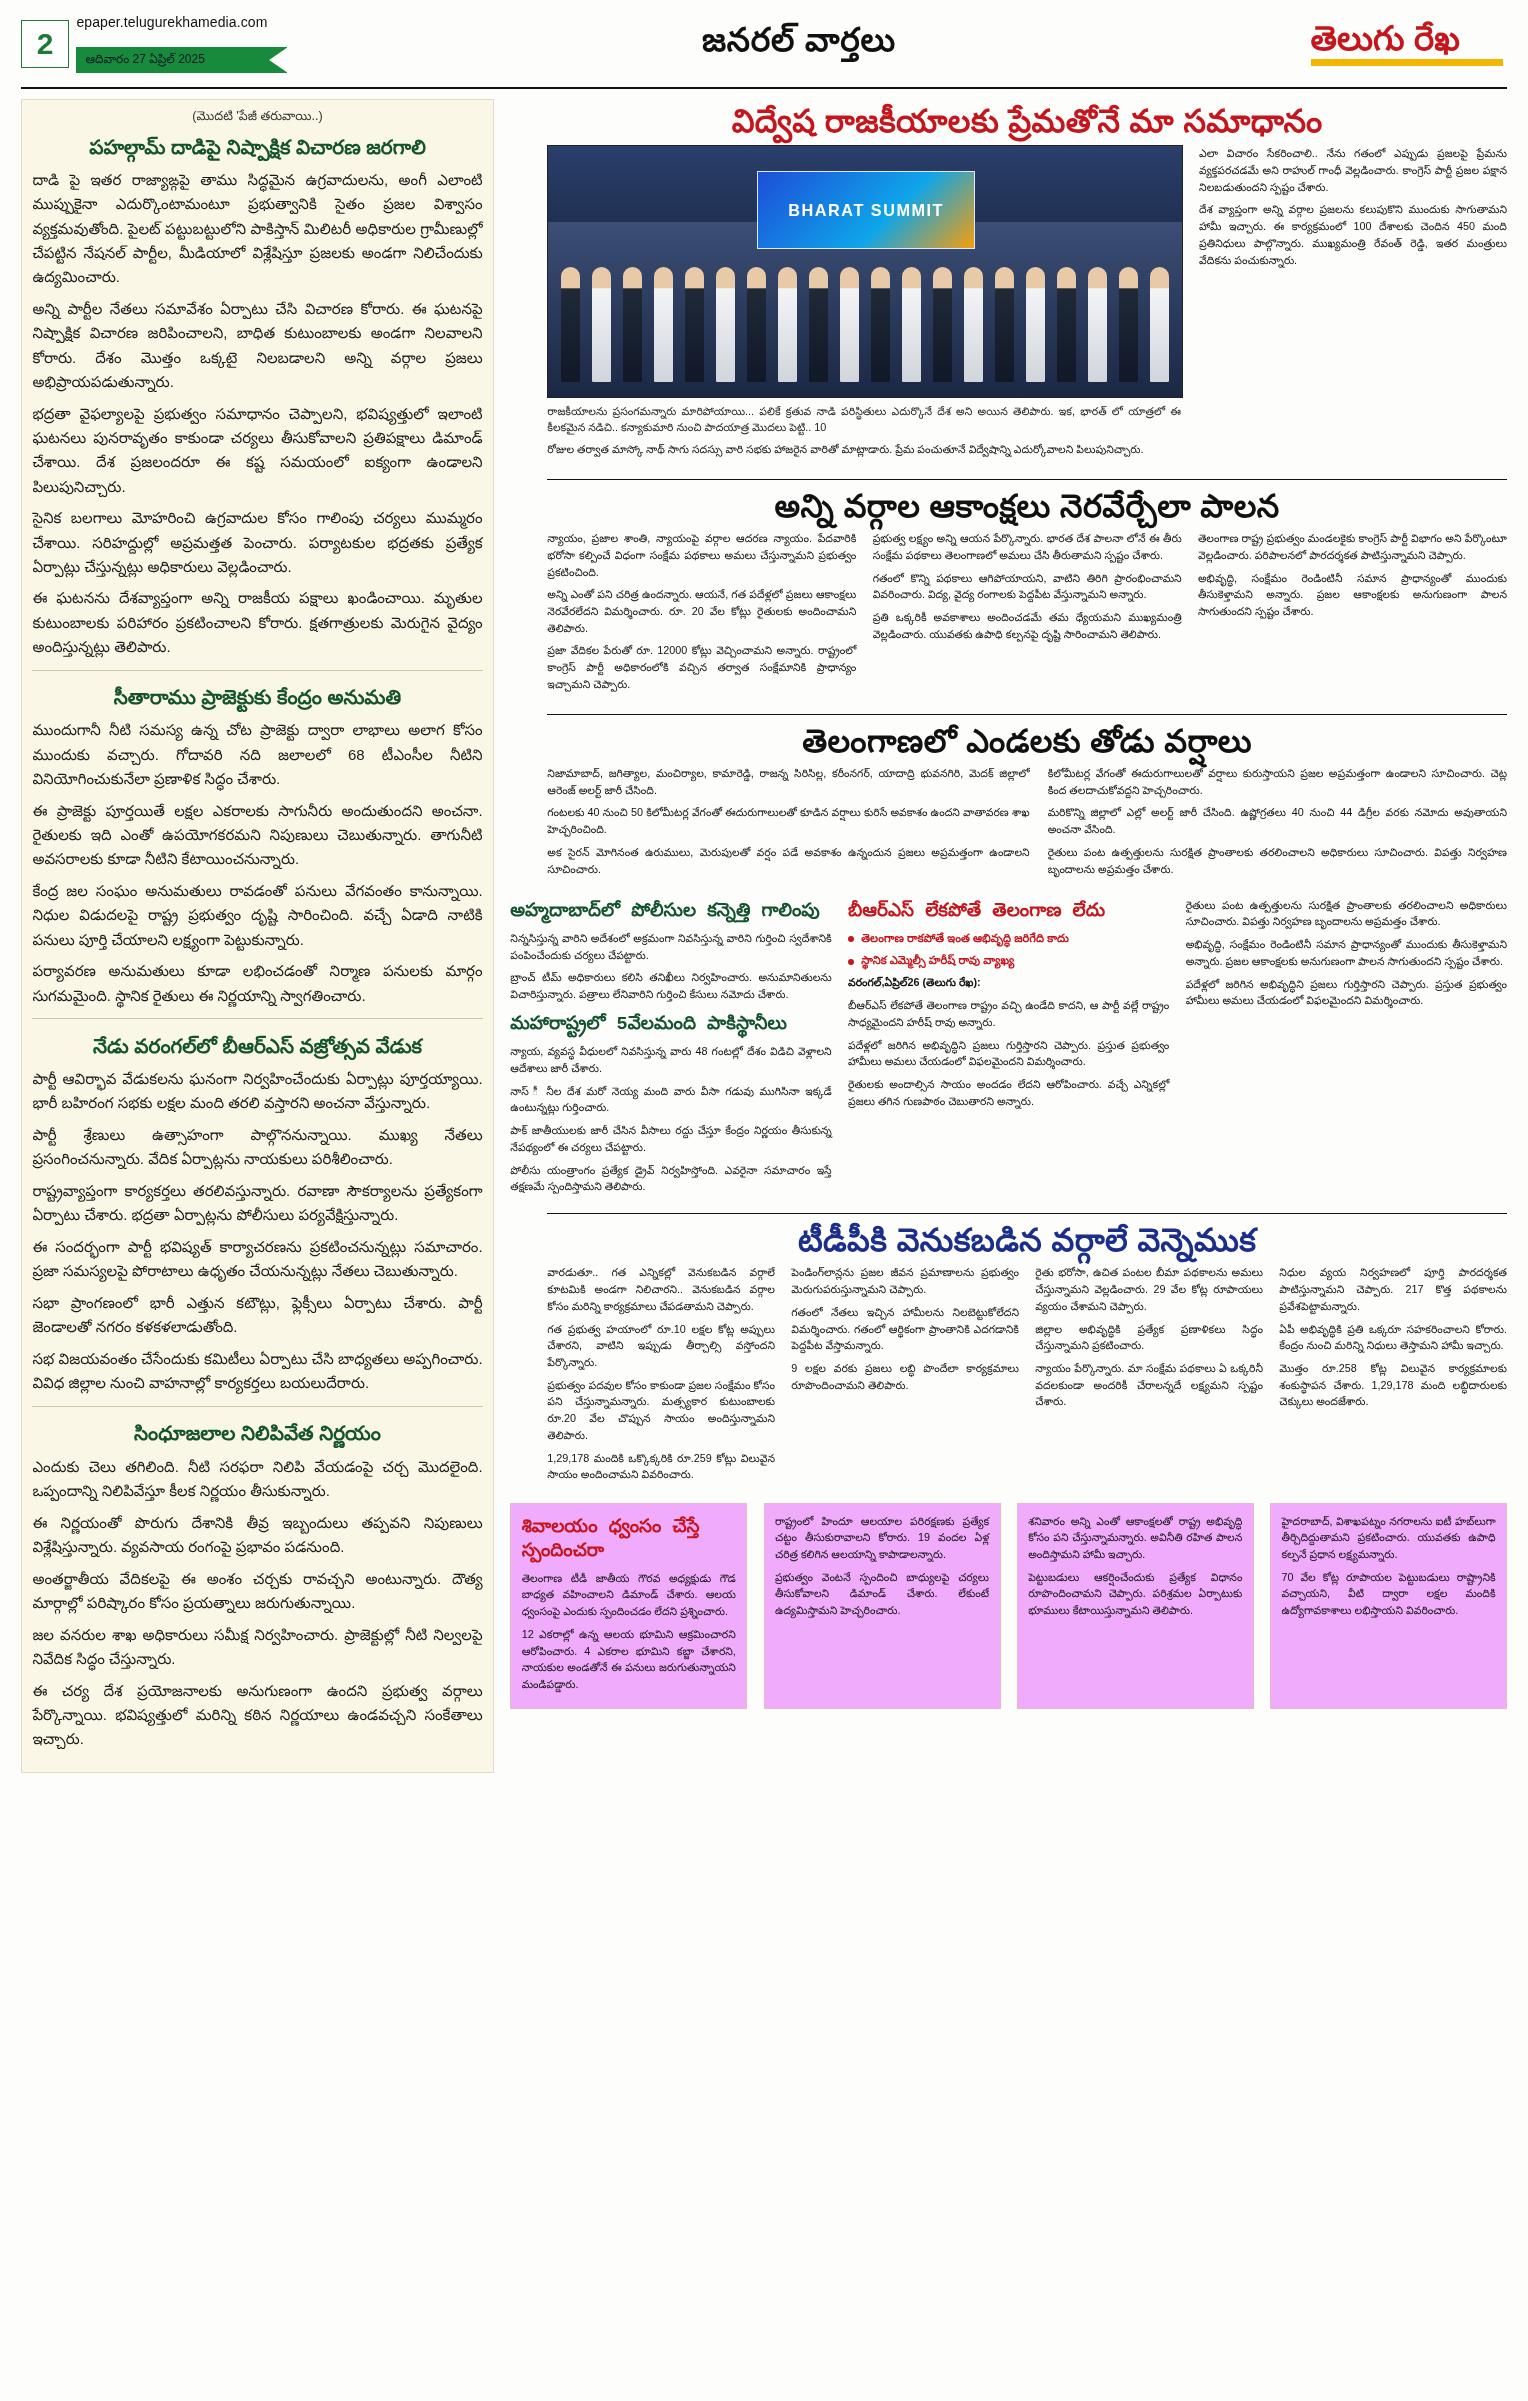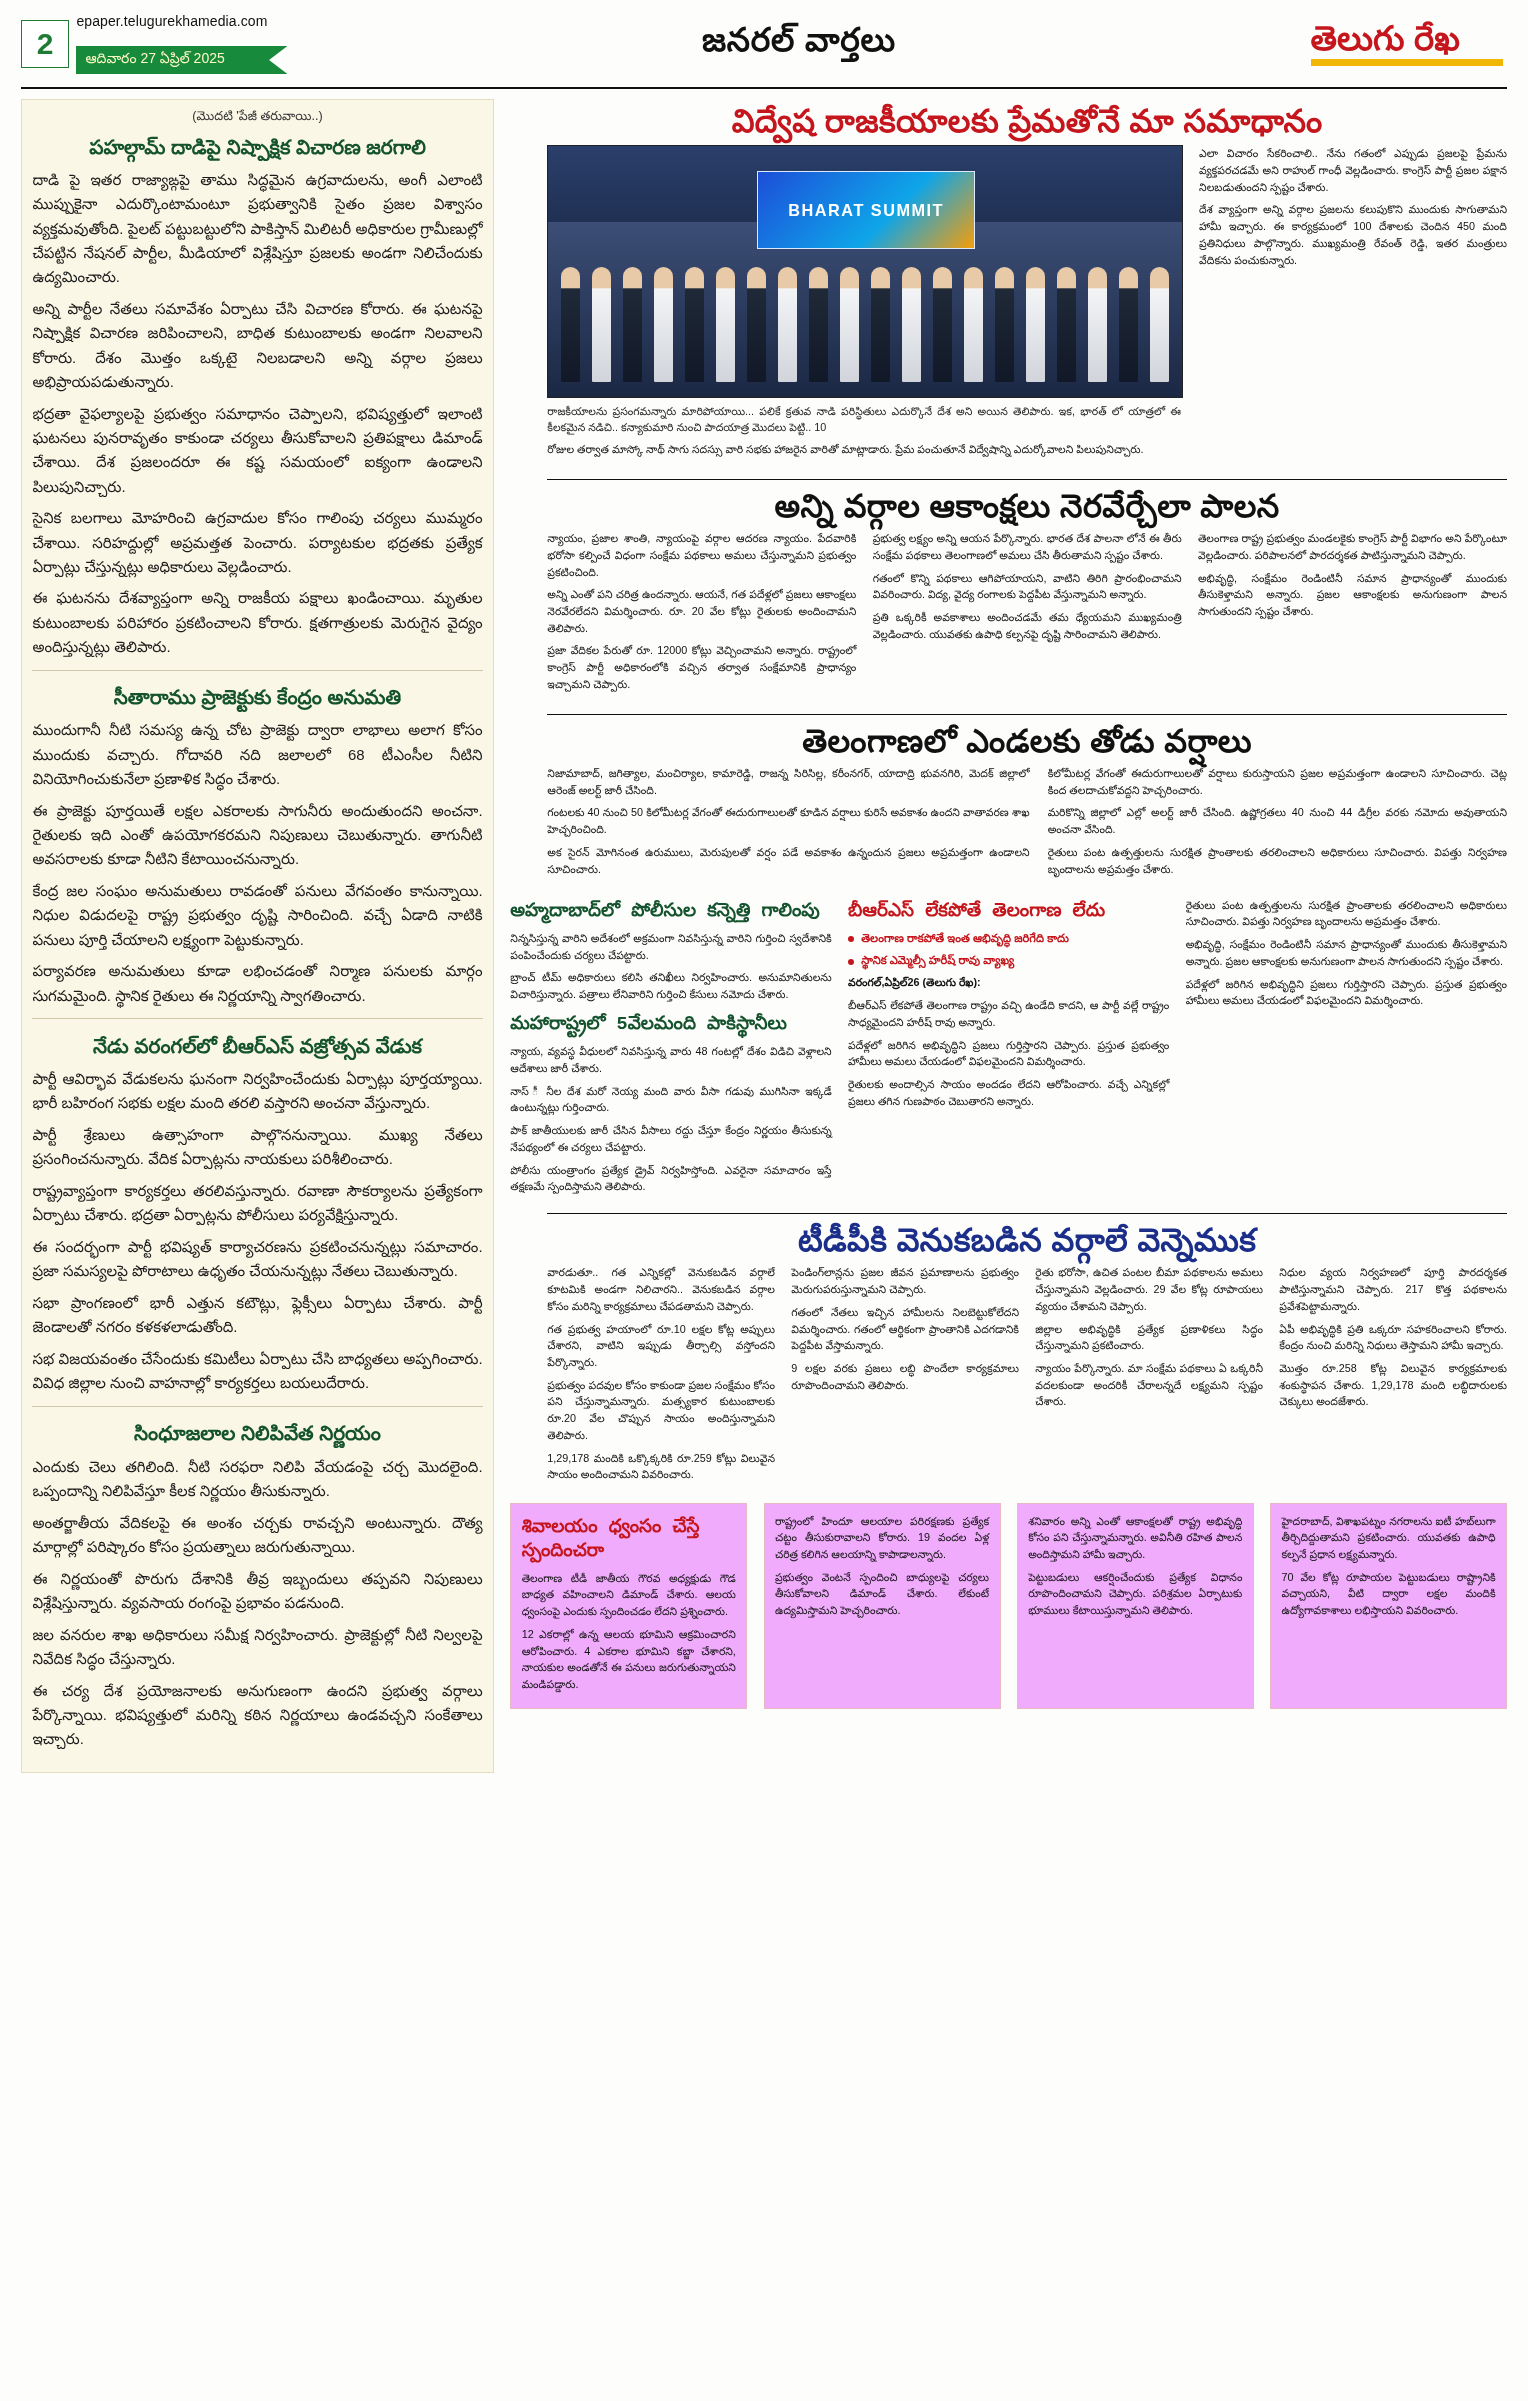--- a/index.html
+++ b/index.html
@@ -45,8 +45,8 @@
   .date-flag{
     position:relative;
     background:#178a3c;
-    color:#fef9c3;
-    font-size:14px;
+    color:#0f172a;
+    font-size:12px;
     padding:4.4px 25px 4.4px 9px;
     display:inline-block;
     min-width:177px;

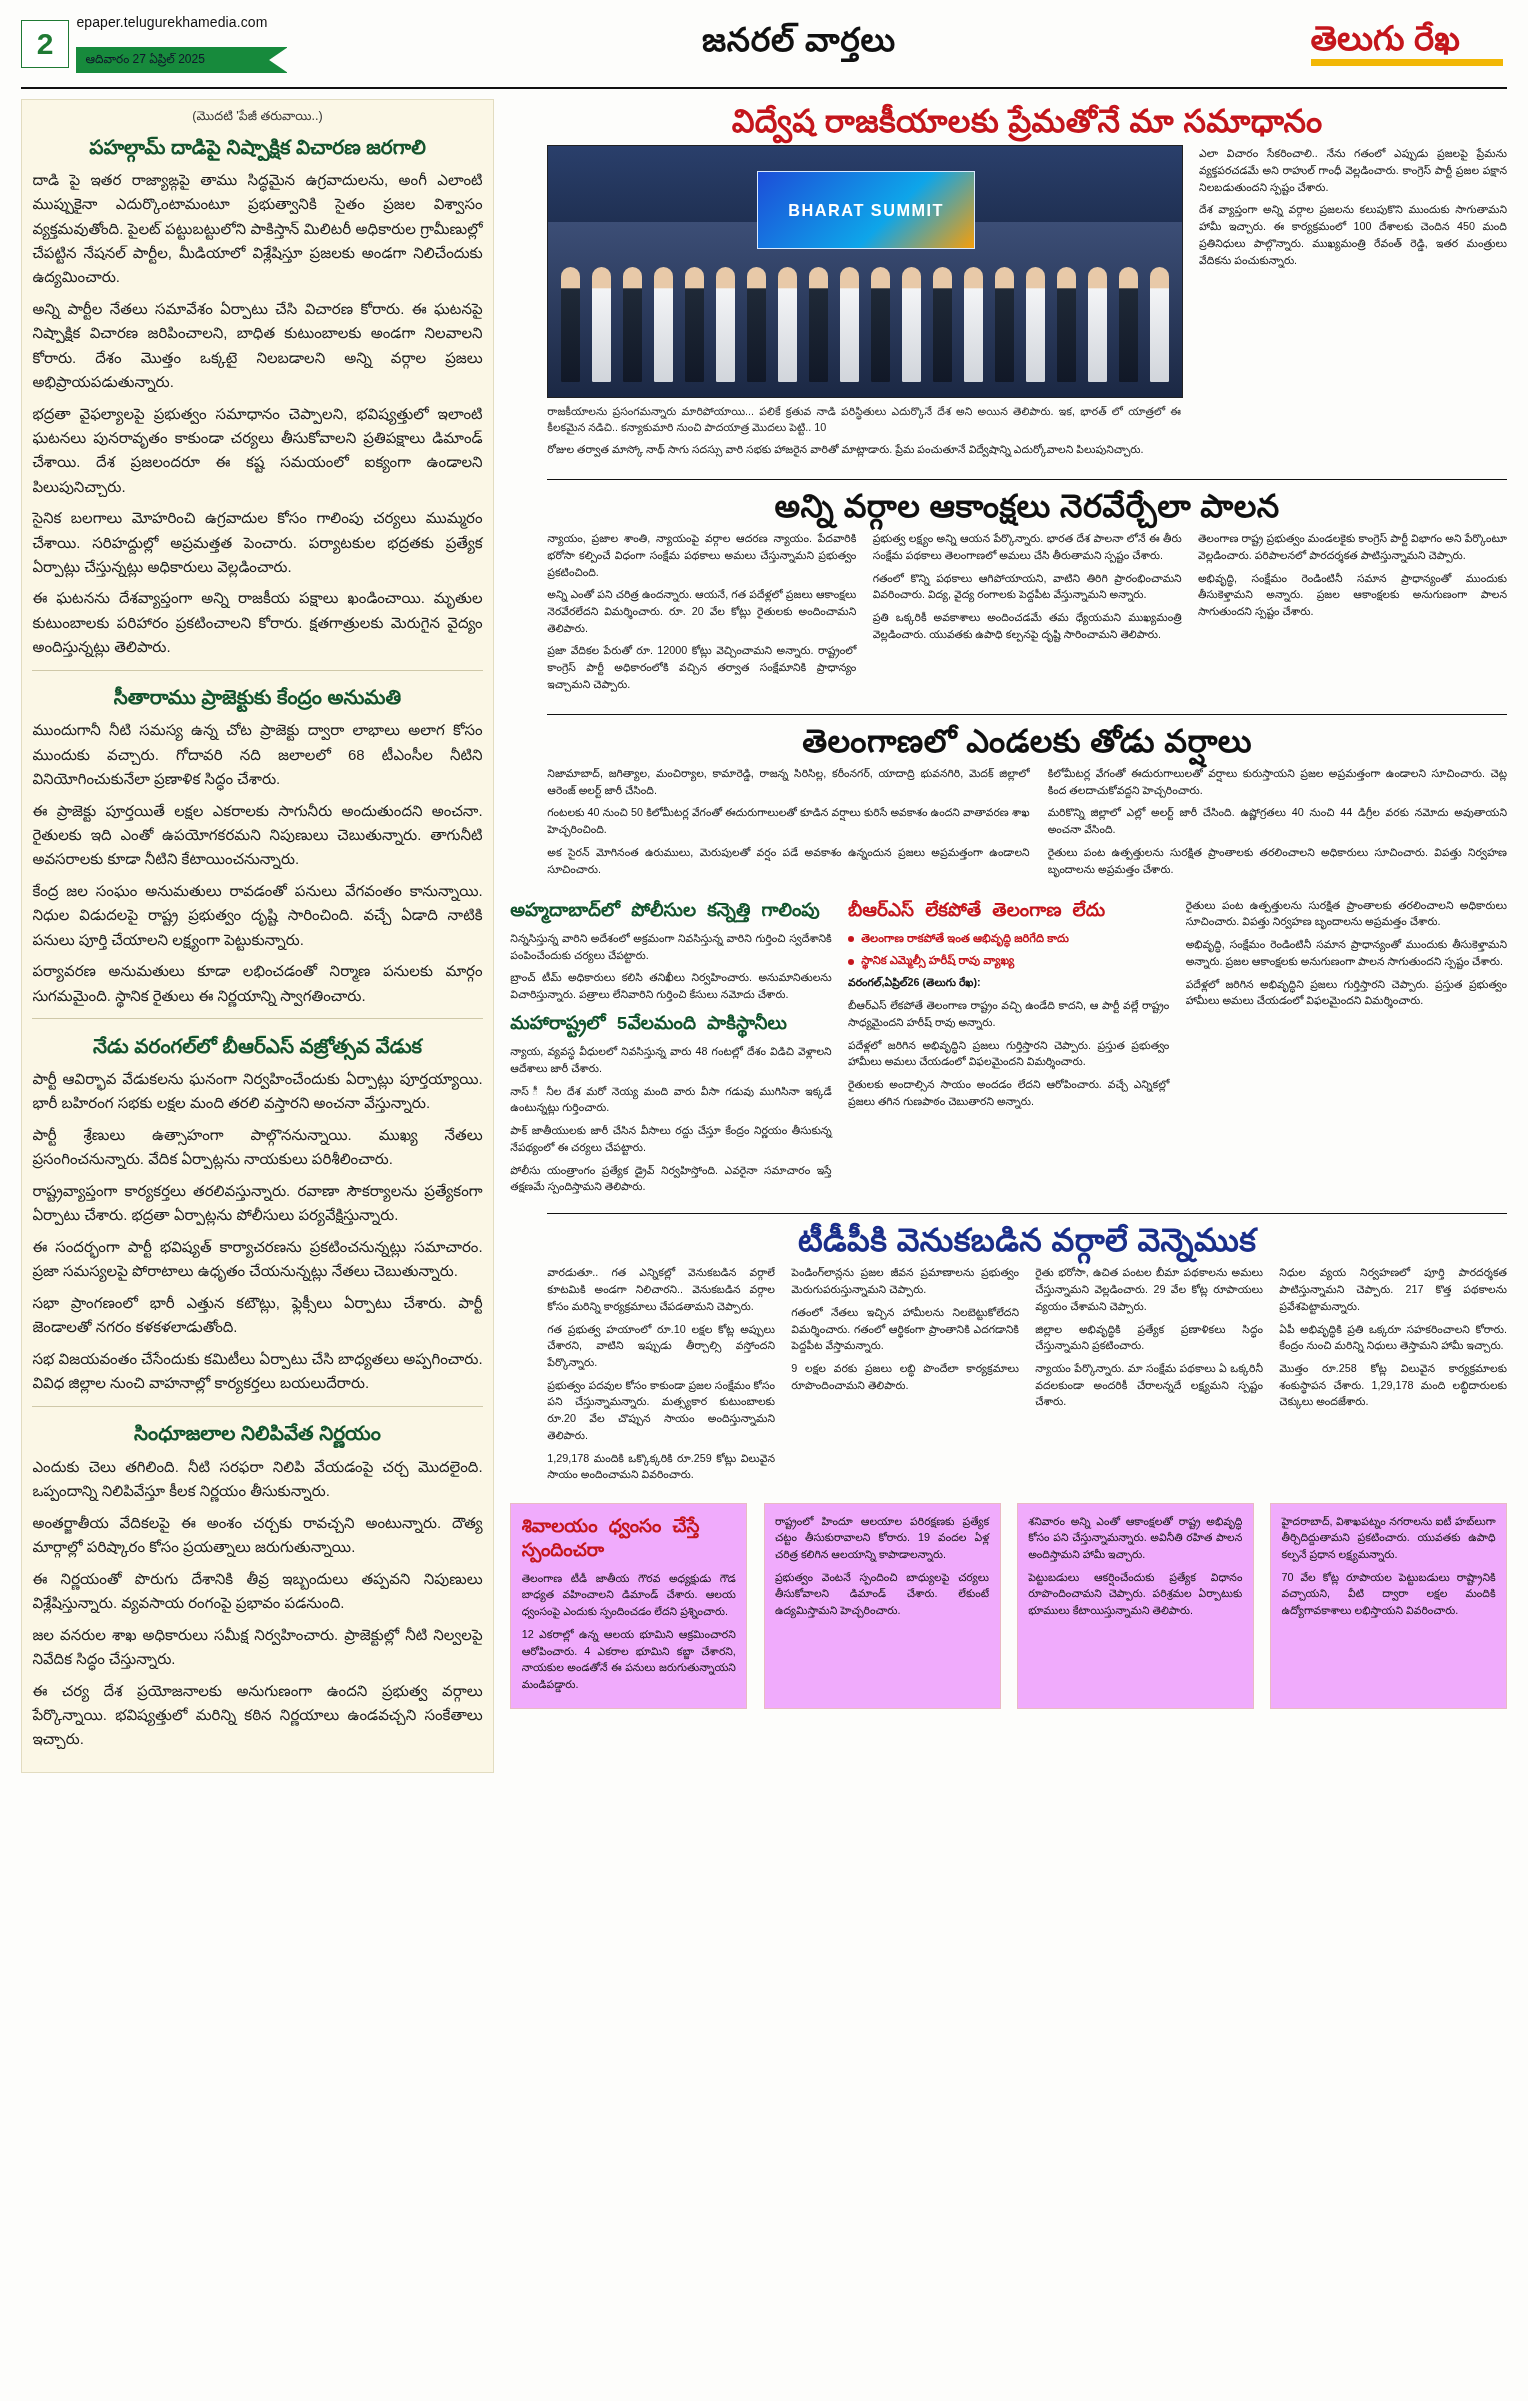--- a/index.html
+++ b/index.html
@@ -256,8 +256,8 @@
 
       <div class="rail-head">సింధూజలాల నిలిపివేత నిర్ణయం</div>
       <p class="rail-text">ఎందుకు చెలు తగిలింది. నీటి సరఫరా నిలిపి వేయడంపై చర్చ మొదలైంది. ఒప్పందాన్ని నిలిపివేస్తూ కీలక నిర్ణయం తీసుకున్నారు.</p>
+      <p class="rail-text">ఈ నిర్ణయంతో పొరుగు దేశానికి తీవ్ర ఇబ్బందులు తప్పవని నిపుణులు విశ్లేషిస్తున్నారు. వ్యవసాయ రంగంపై ప్రభావం పడనుంది.</p>
       <p class="rail-text">అంతర్జాతీయ వేదికలపై ఈ అంశం చర్చకు రావచ్చని అంటున్నారు. దౌత్య మార్గాల్లో పరిష్కారం కోసం ప్రయత్నాలు జరుగుతున్నాయి.</p>
-      <p class="rail-text">ఈ నిర్ణయంతో పొరుగు దేశానికి తీవ్ర ఇబ్బందులు తప్పవని నిపుణులు విశ్లేషిస్తున్నారు. వ్యవసాయ రంగంపై ప్రభావం పడనుంది.</p>
       <p class="rail-text">జల వనరుల శాఖ అధికారులు సమీక్ష నిర్వహించారు. ప్రాజెక్టుల్లో నీటి నిల్వలపై నివేదిక సిద్ధం చేస్తున్నారు.</p>
       <p class="rail-text">ఈ చర్య దేశ ప్రయోజనాలకు అనుగుణంగా ఉందని ప్రభుత్వ వర్గాలు పేర్కొన్నాయి. భవిష్యత్తులో మరిన్ని కఠిన నిర్ణయాలు ఉండవచ్చని సంకేతాలు ఇచ్చారు.</p>
     </div>

